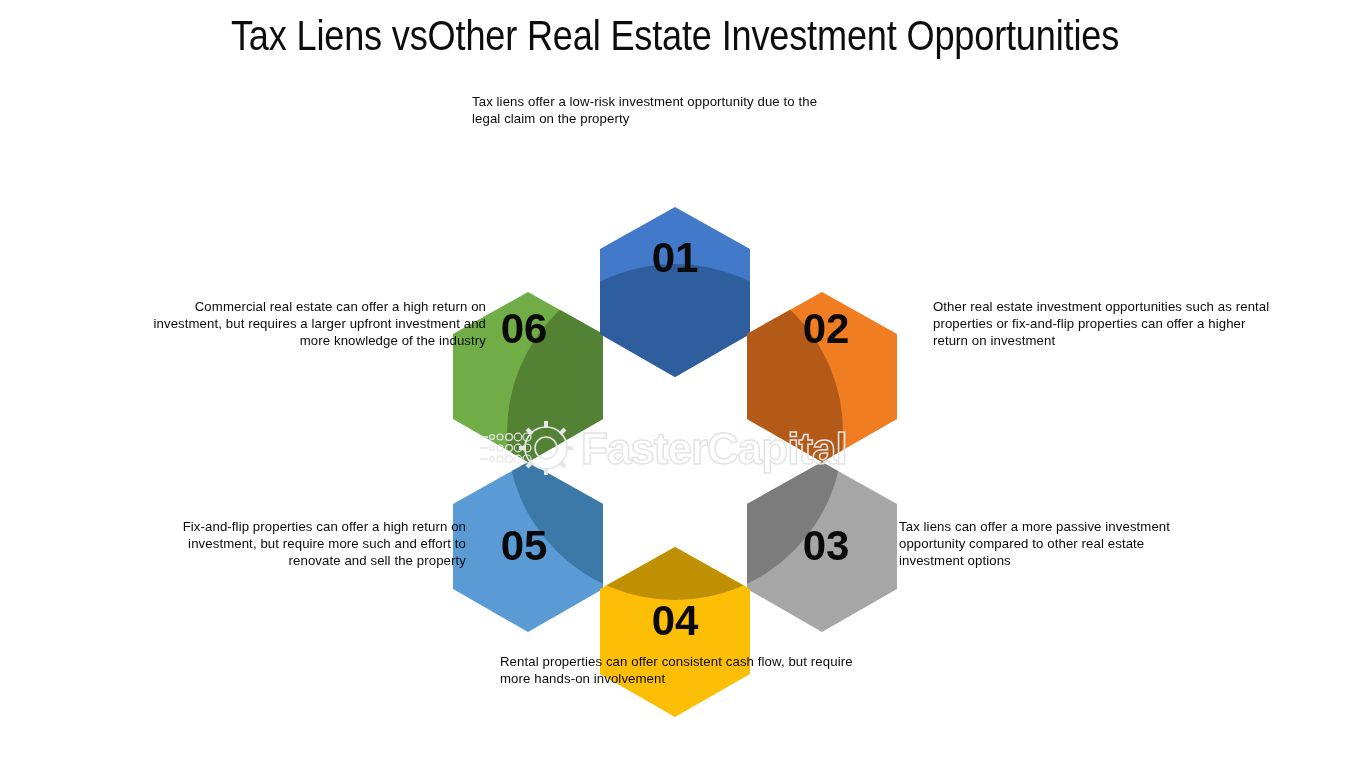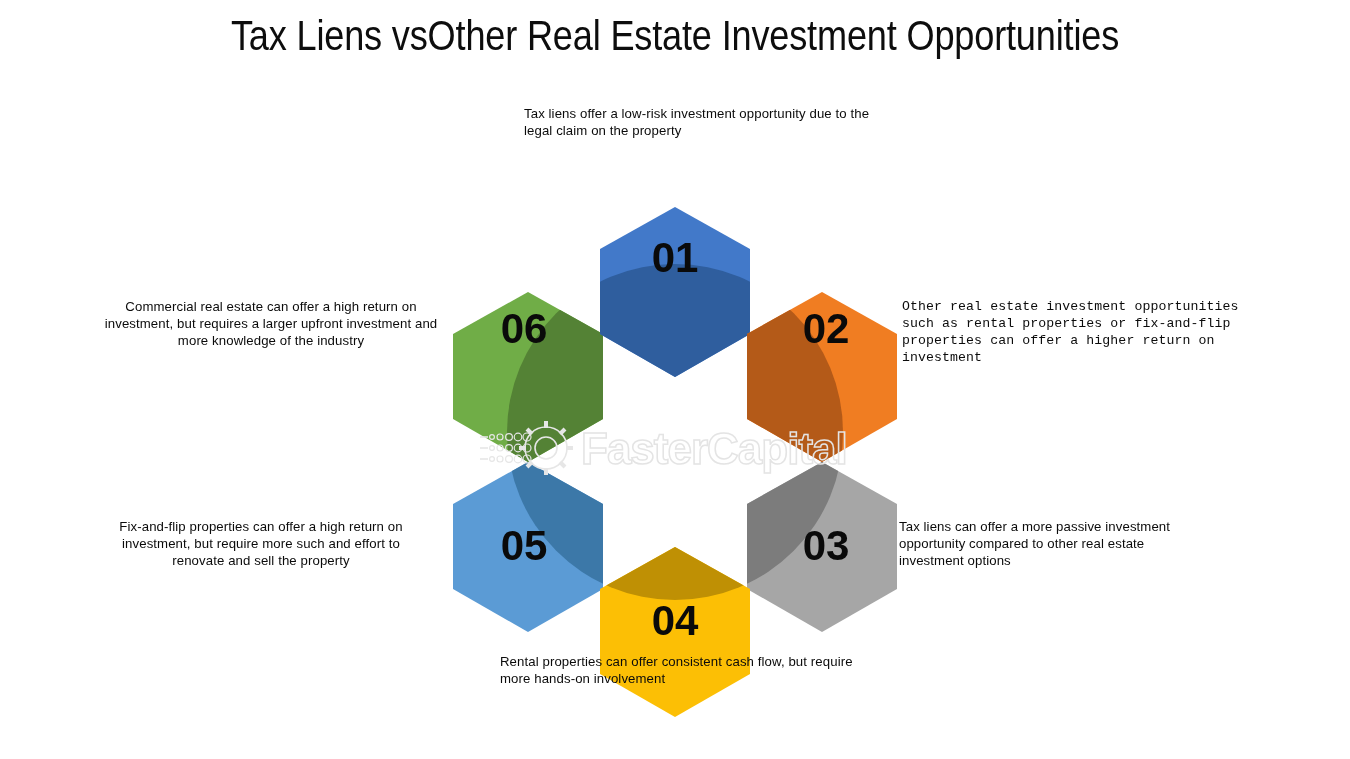--- a/index.html
+++ b/index.html
@@ -62,7 +62,7 @@
   .callout.left  { text-align: center; }
   .callout.right { text-align: left; }
 
-  #callout-01 { left: 524px; top: 93px;  width: 360px; margin-top: 12px; }
+  #callout-01 { left: 472px; top: 93px;  width: 360px; }
   #callout-02 { left: 902px; top: 298px; width: 345px; font-family: Liberation Mono, monospace; }
   #callout-03 { left: 899px; top: 518px; width: 310px; }
   #callout-04 { left: 500px; top: 653px; width: 360px; }

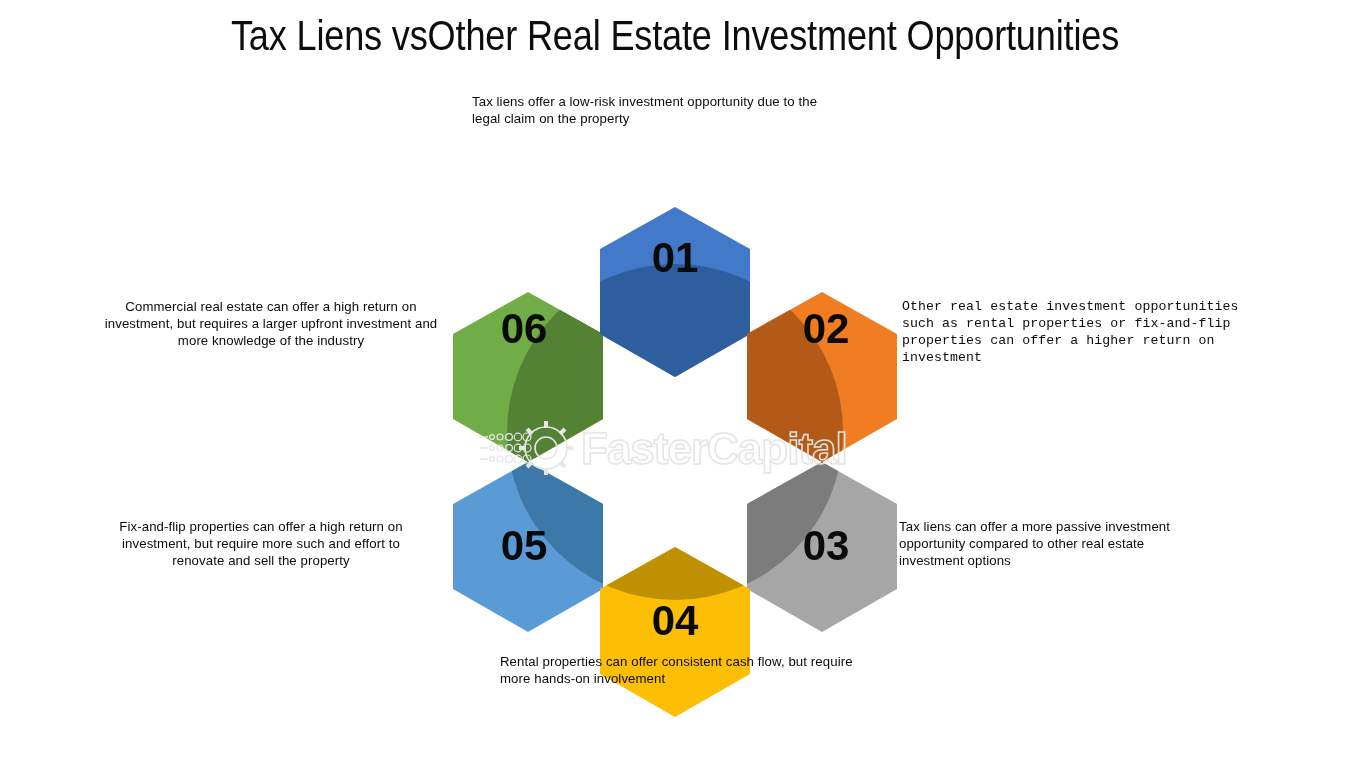--- a/index.html
+++ b/index.html
@@ -59,7 +59,7 @@
     color: #0b0b0b;
     letter-spacing: 0.1px;
   }
-  .callout.left  { text-align: center; }
+  .callout.left  { text-align: right; margin-left: 40px; }
   .callout.right { text-align: left; }
 
   #callout-01 { left: 472px; top: 93px;  width: 360px; }

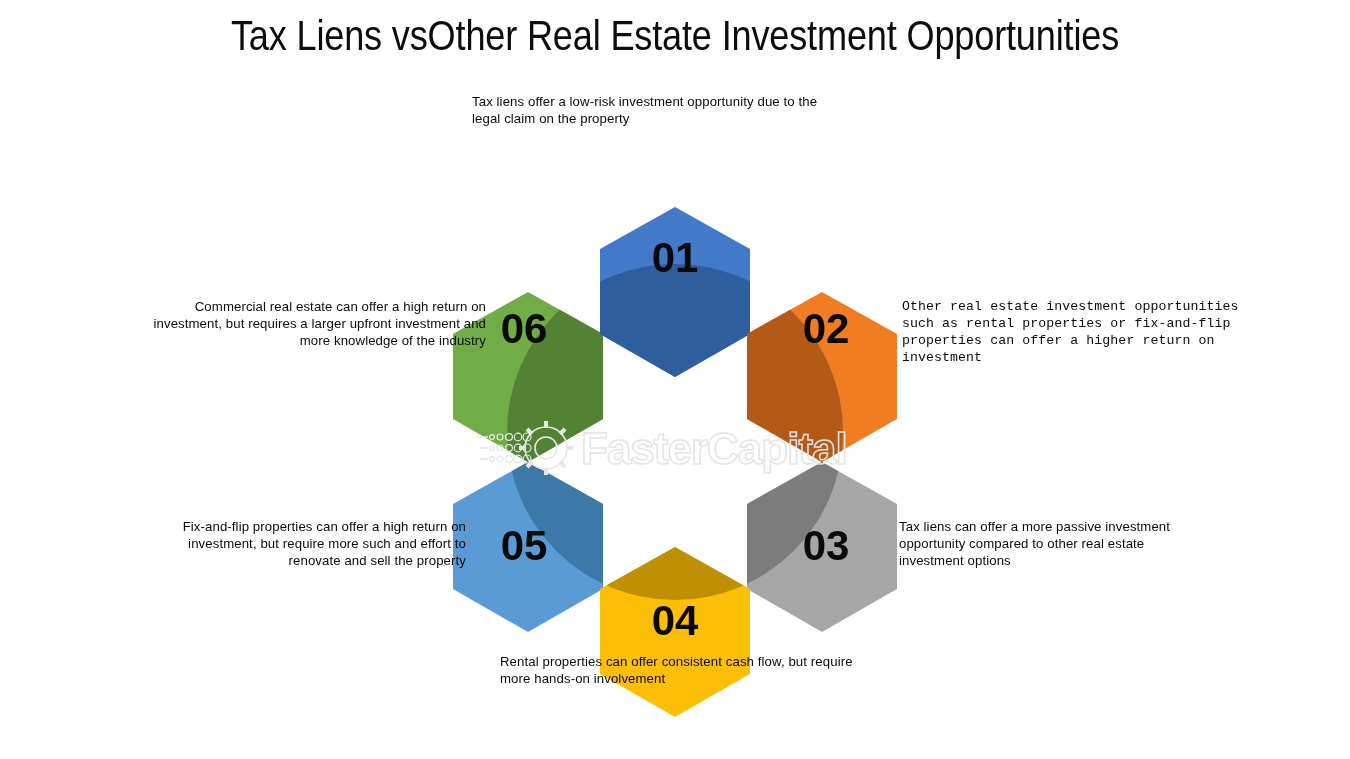--- a/index.html
+++ b/index.html
@@ -63,7 +63,7 @@
   .callout.right { text-align: left; }
 
   #callout-01 { left: 472px; top: 93px;  width: 360px; }
-  #callout-02 { left: 902px; top: 298px; width: 345px; font-family: Liberation Mono, monospace; }
+  #callout-02 { left: 933px; top: 298px; width: 345px; }
   #callout-03 { left: 899px; top: 518px; width: 310px; }
   #callout-04 { left: 500px; top: 653px; width: 360px; }
   #callout-05 { left: 96px;  top: 518px; width: 330px; }

